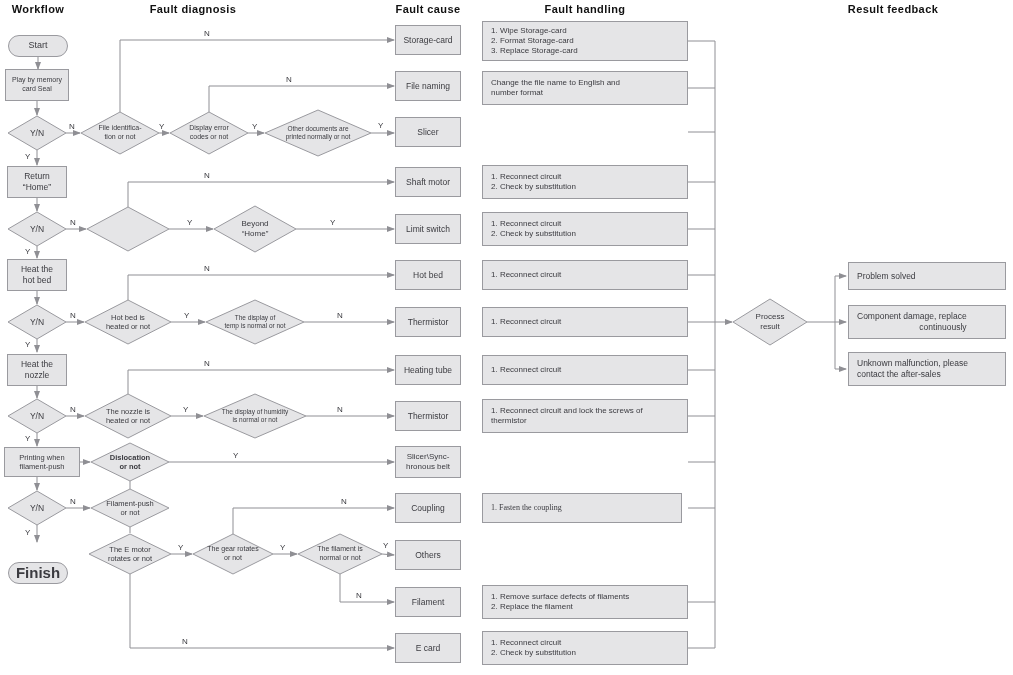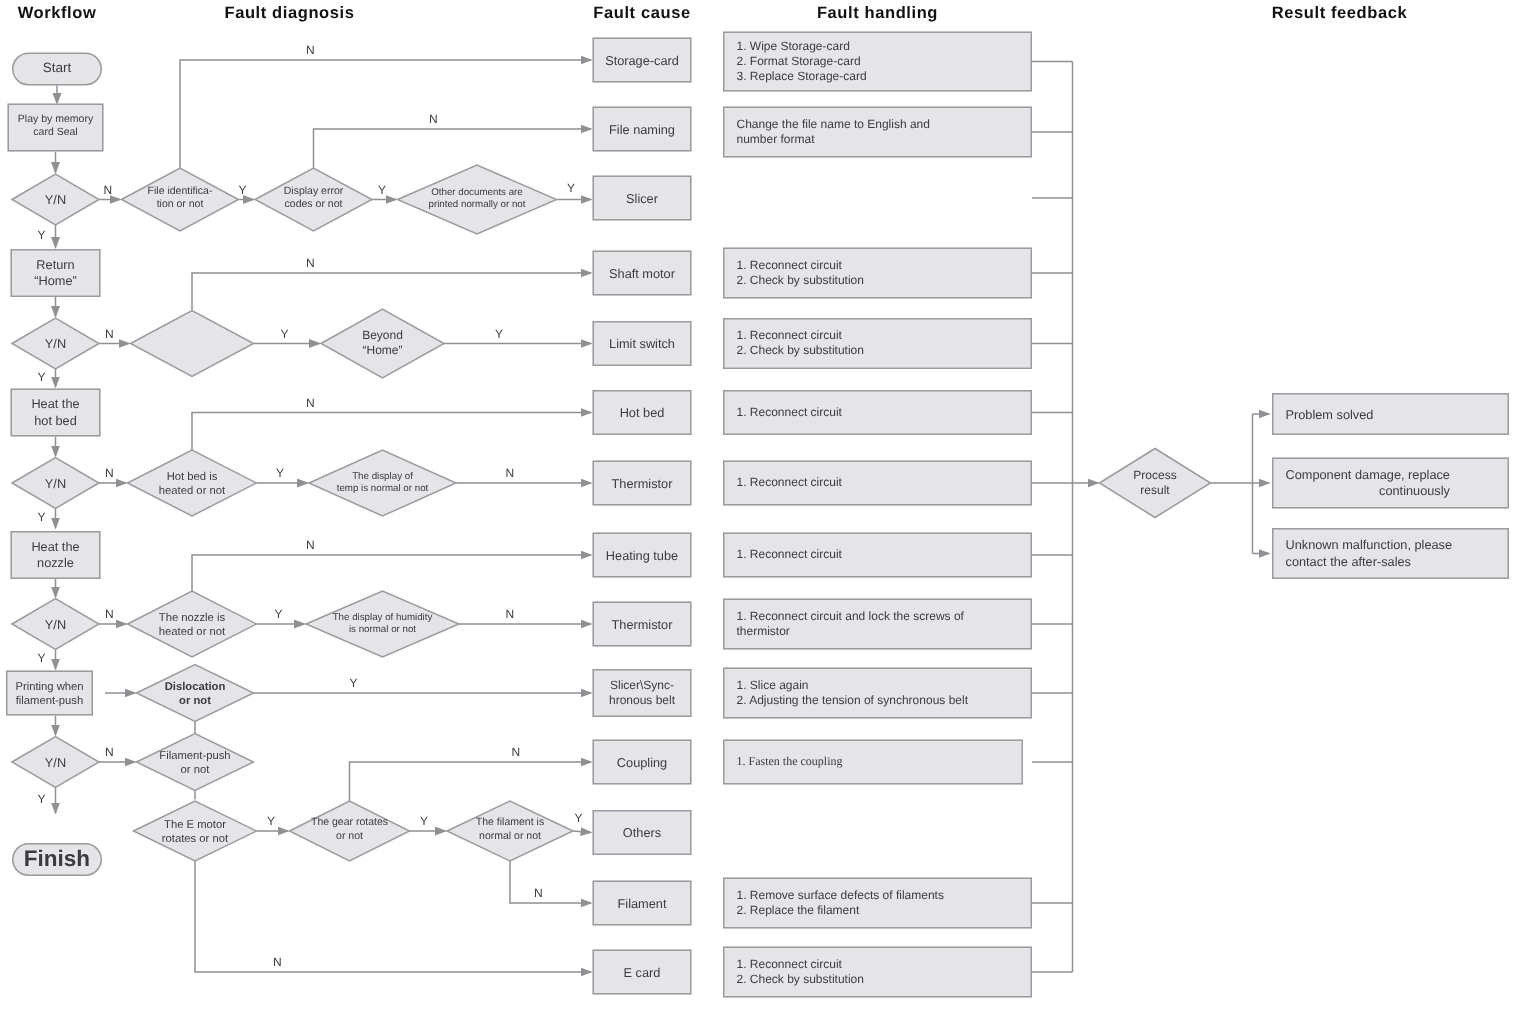--- a/index.html
+++ b/index.html
@@ -165,7 +165,7 @@
       <div class="node box" style="left: 7px; top: 354px; width: 60px; height: 32px; font-size: 8.5px;">Heat the
 nozzle</div>
       <div class="node diamond" style="left: 8px; top: 399px; width: 58px; height: 34px; font-size: 8.5px;">Y/N</div>
-      <div class="node box" style="left: 4px; top: 447px; width: 58px; height: 30px; font-size: 7.5px;">Printing when
+      <div class="node box" style="left: 4px; top: 447px; width: 76px; height: 30px; font-size: 7.5px;">Printing when
 filament-push</div>
       <div class="node diamond" style="left: 8px; top: 491px; width: 58px; height: 34px; font-size: 8.5px;">Y/N</div>
       <div class="node pill" style="left: 8px; top: 562px; width: 60px; height: 22px; font-size: 15px; font-weight: bold;">Finish</div>

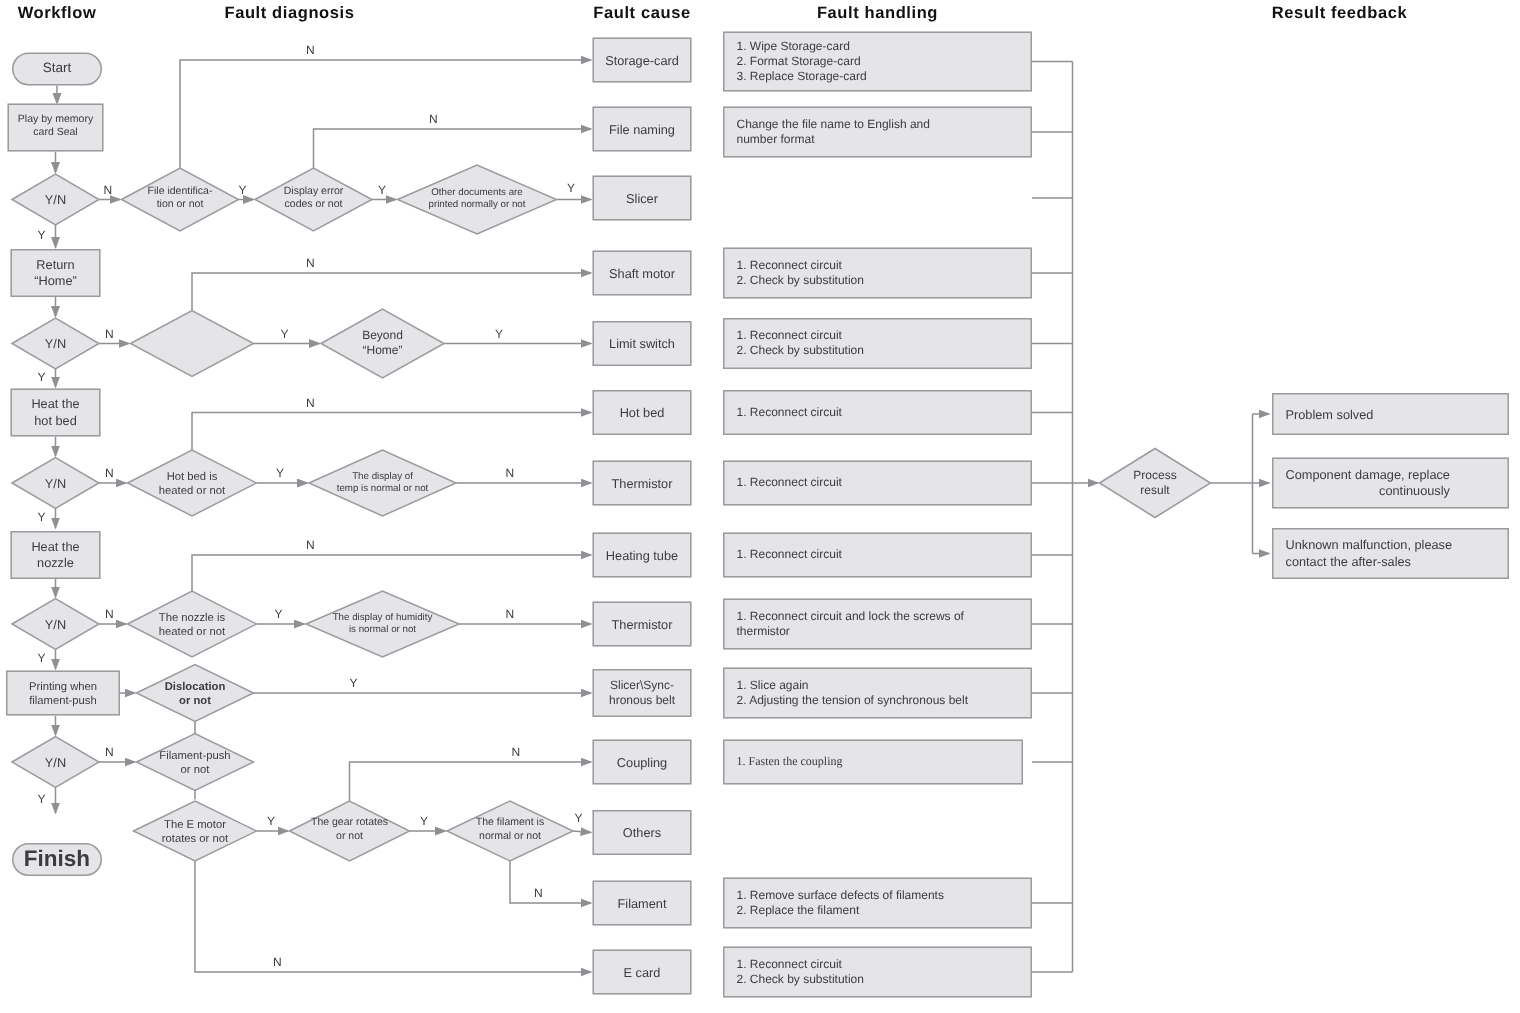--- a/index.html
+++ b/index.html
@@ -224,8 +224,6 @@
       <div class="node handling" style="left: 482px; top: 355px; width: 206px; height: 30px; font-size: 8px;">1. Reconnect circuit</div>
       <div class="node handling" style="left: 482px; top: 399px; width: 206px; height: 34px; font-size: 8px;">1. Reconnect circuit and lock the screws of
 thermistor</div>
-      <div class="node handling" style="left: 482px; top: 445px; width: 206px; height: 34px; font-size: 8px;">1. Slice again
-2. Adjusting the tension of synchronous belt</div>
       <div class="node handling" style="left: 482px; top: 493px; width: 200px; height: 30px; font-size: 8px; font-family: Liberation Serif, serif;">1. Fasten the coupling</div>
       <div class="node handling" style="left: 482px; top: 585px; width: 206px; height: 34px; font-size: 8px;">1. Remove surface defects of filaments
 2. Replace the filament</div>

